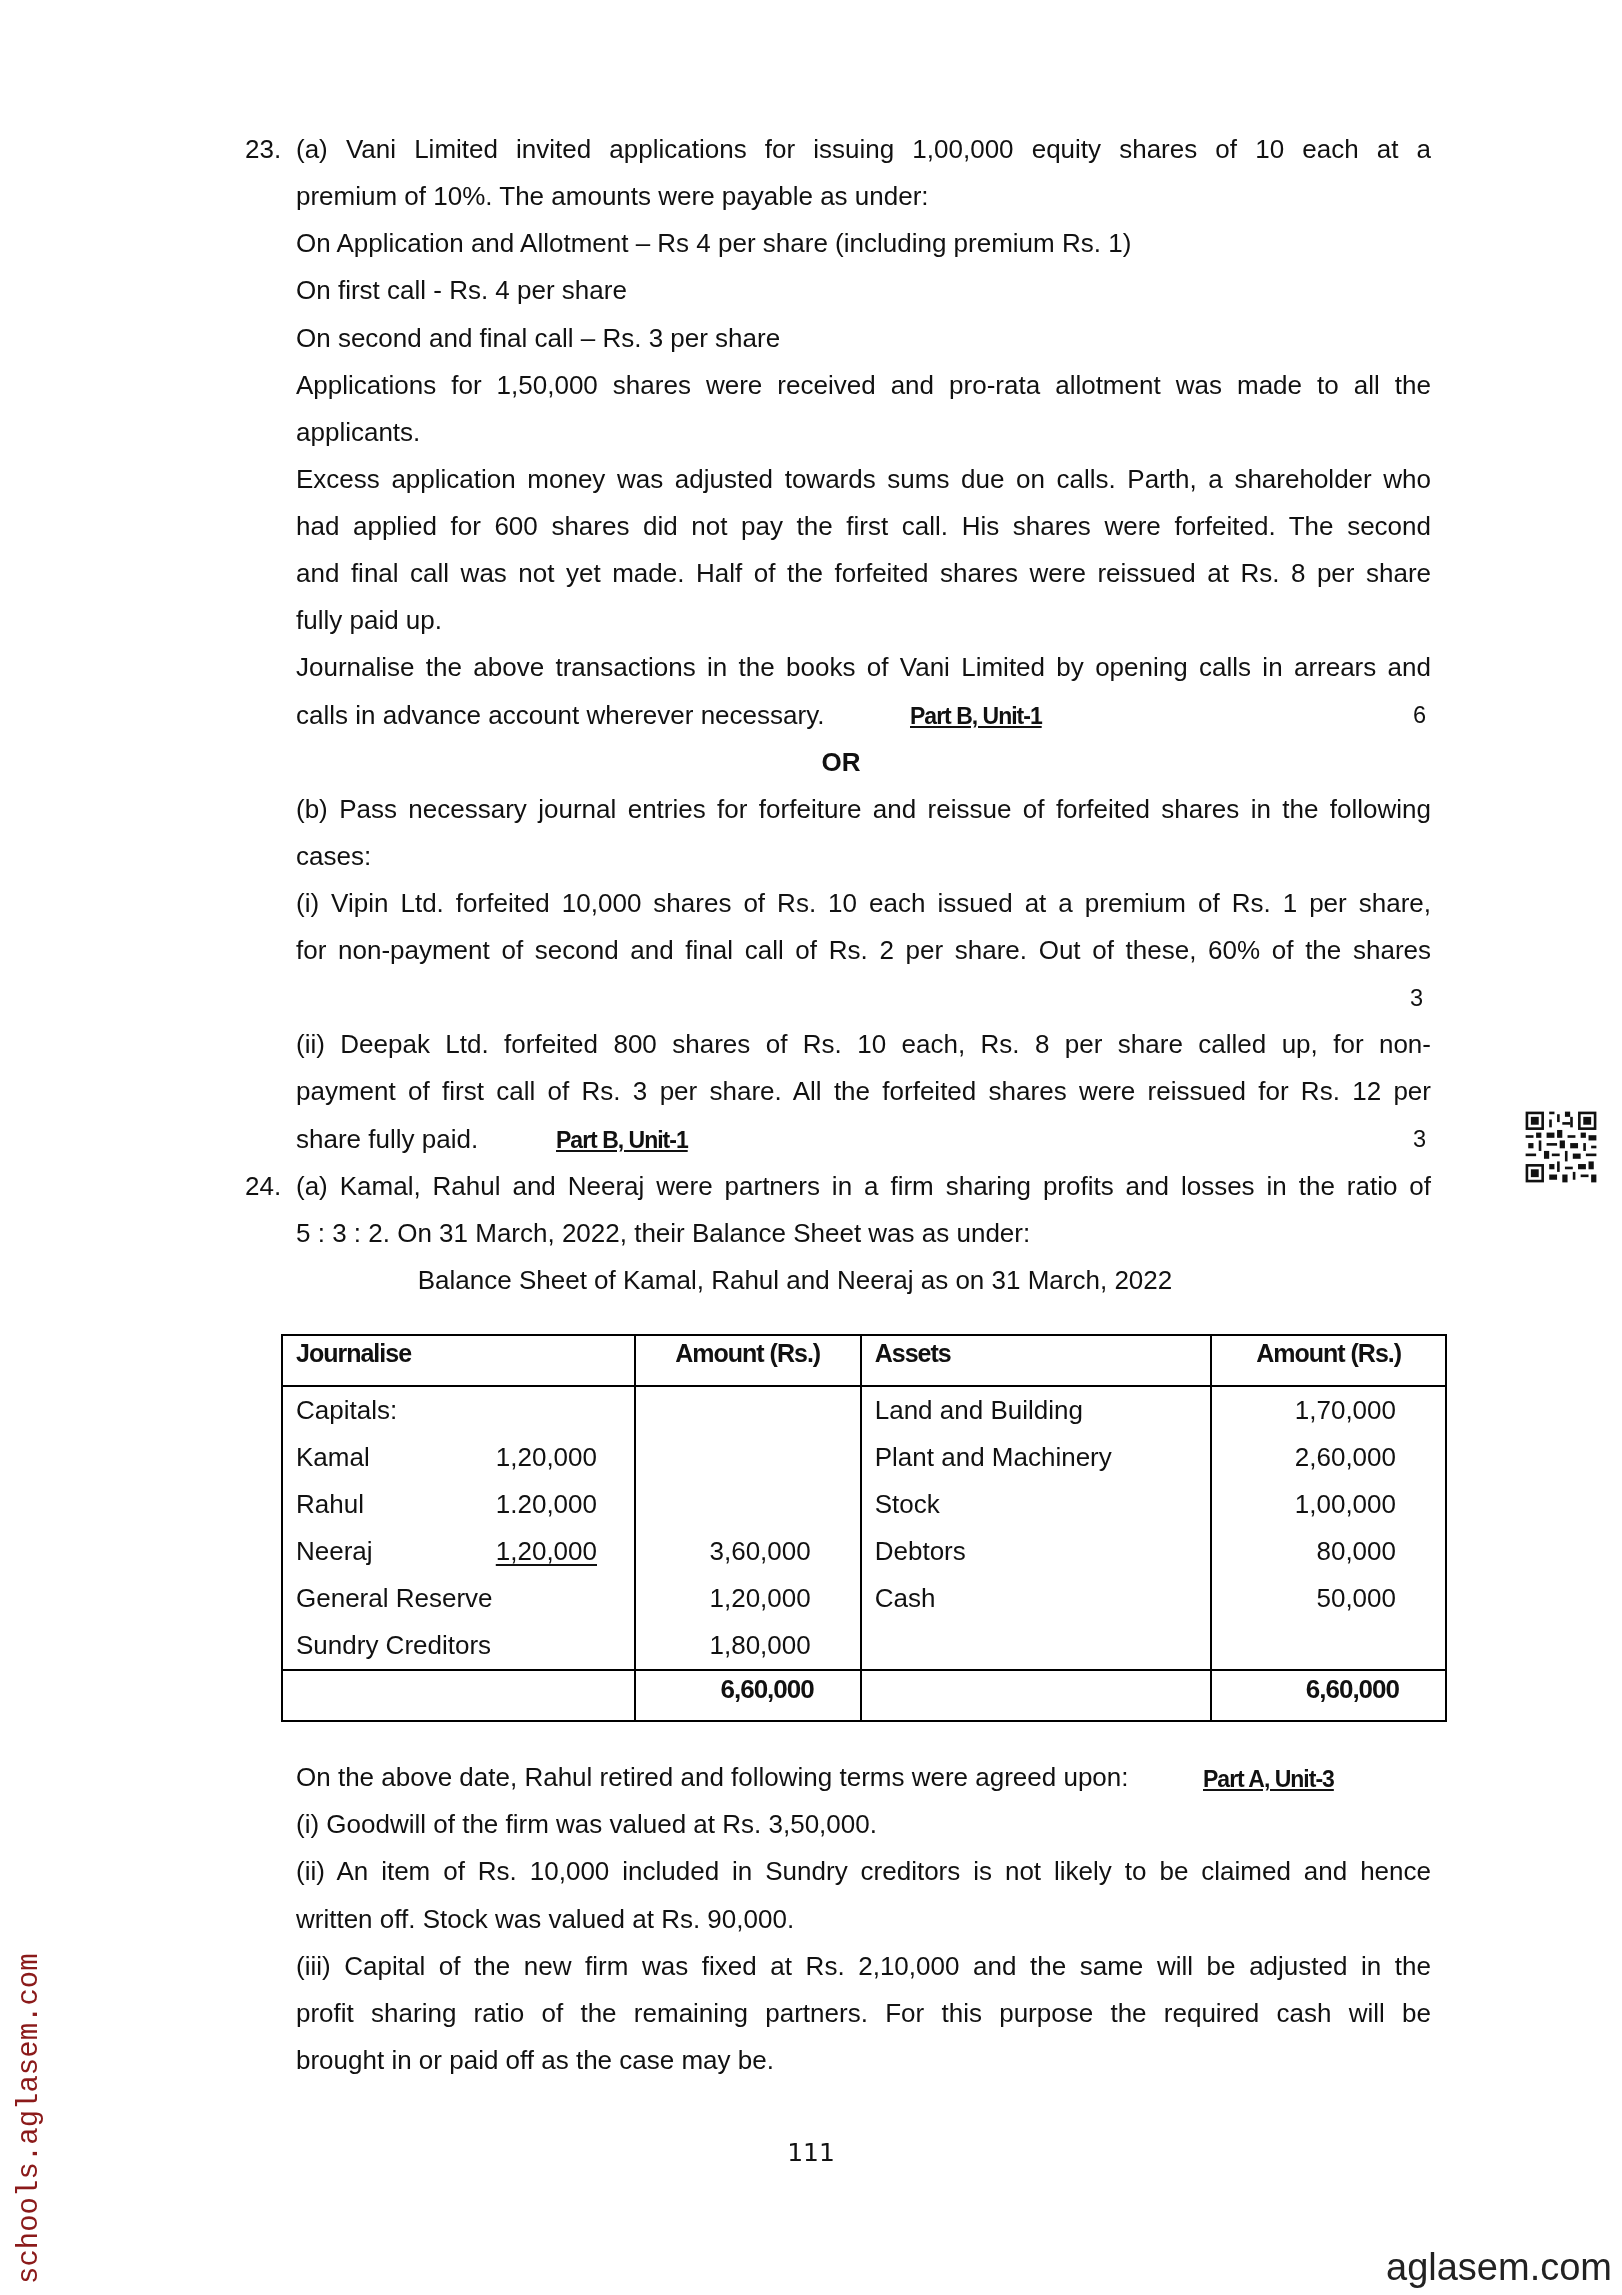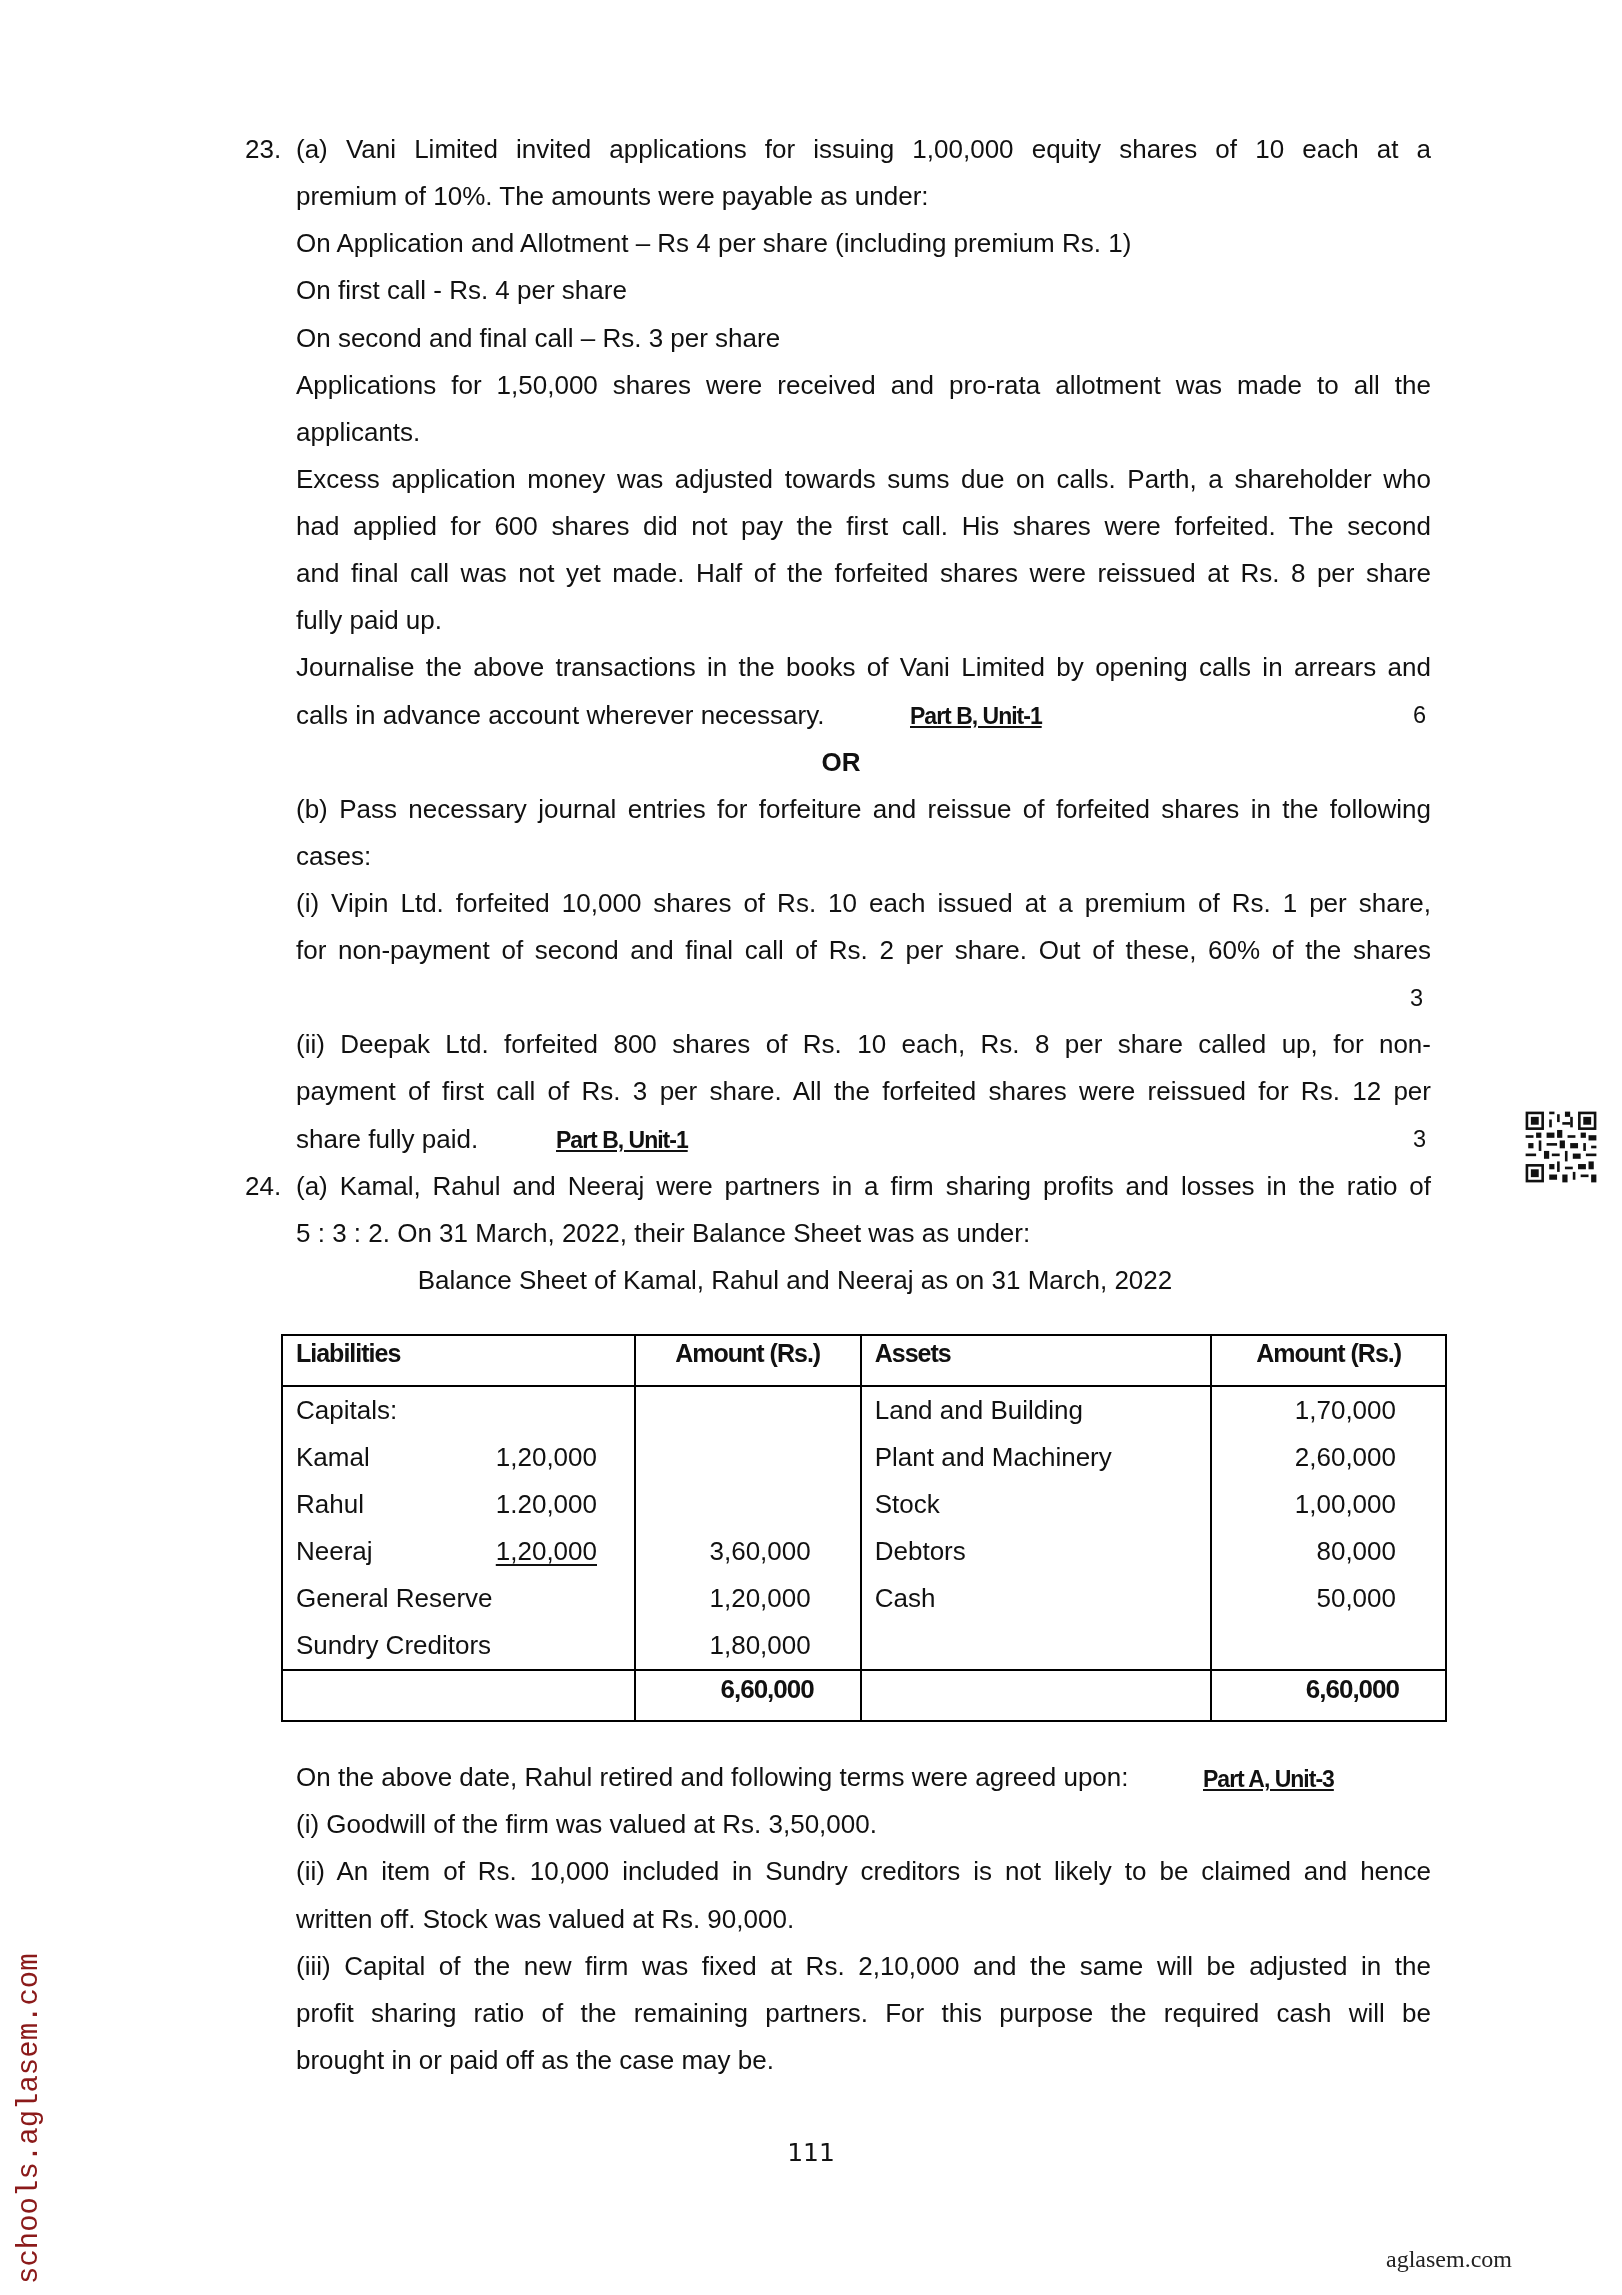--- a/index.html
+++ b/index.html
@@ -128,7 +128,7 @@
   <table class="bs">
     <thead>
       <tr>
-        <th class="col1">Liabilities</th>
+        <th class="col1">Journalise</th>
         <th class="col2 amt">Amount (Rs.)</th>
         <th class="col3">Assets</th>
         <th class="col4 amt">Amount (Rs.)</th>

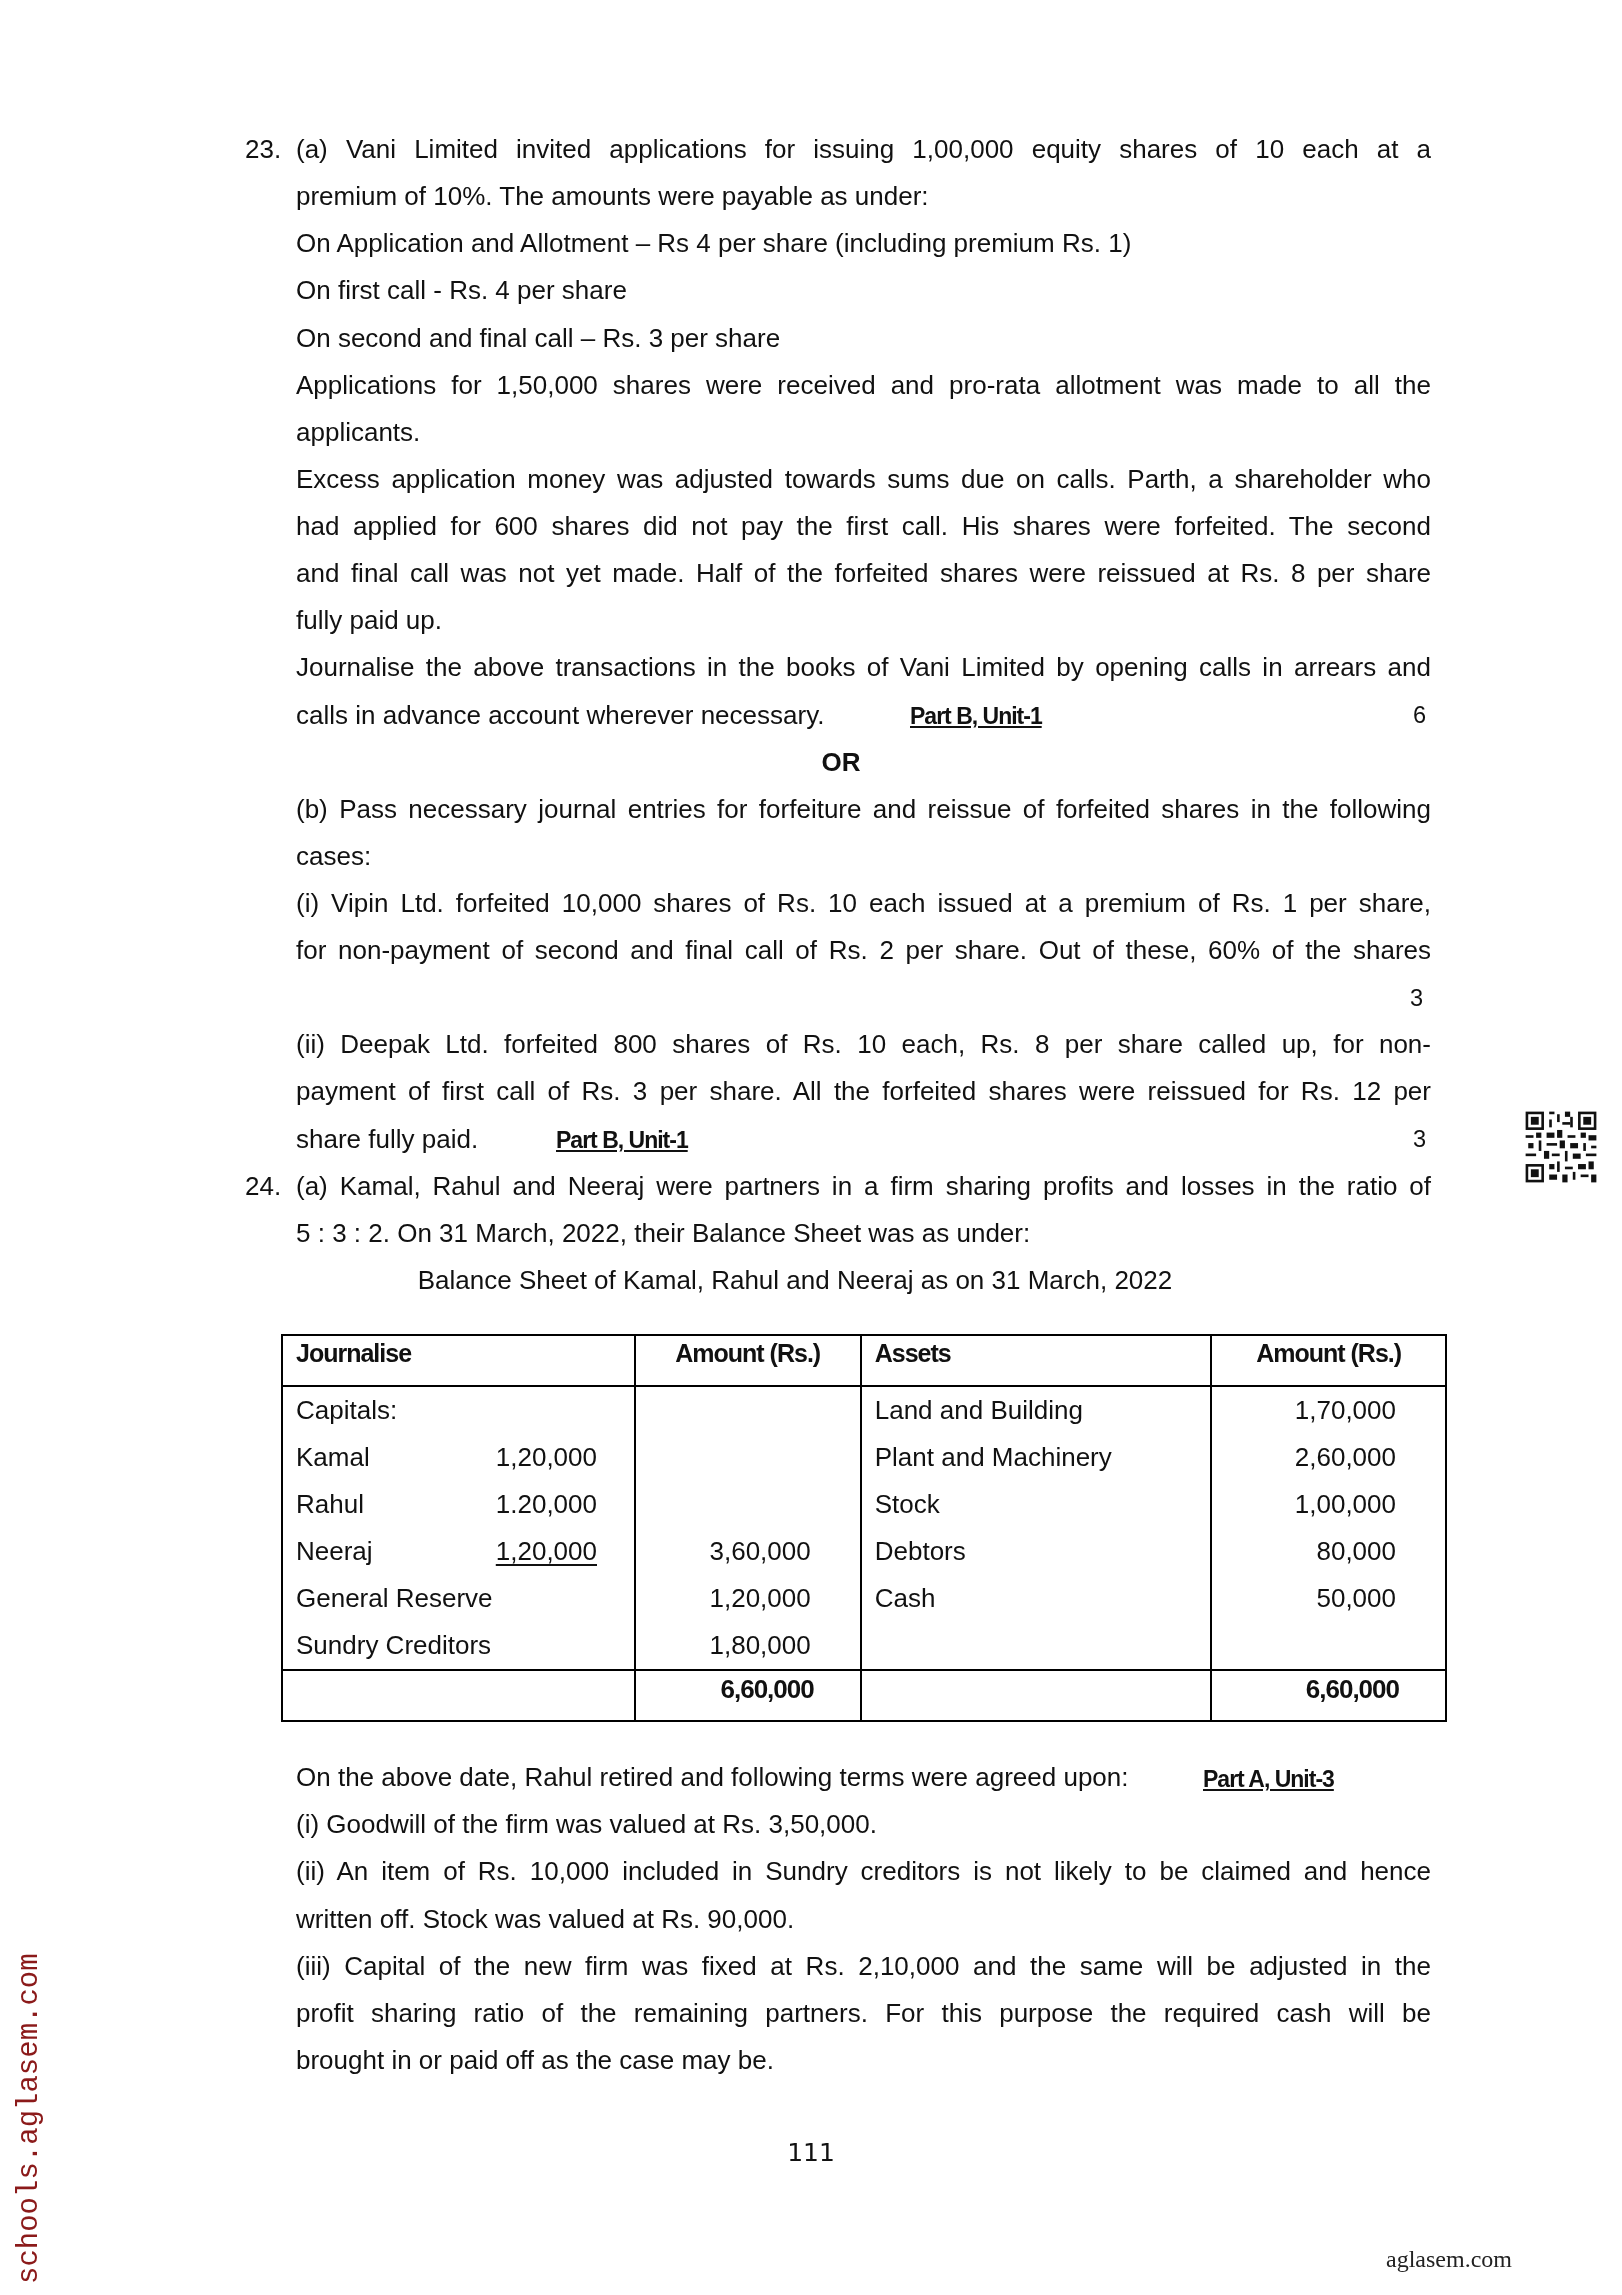--- a/index.html
+++ b/index.html
@@ -30,8 +30,8 @@
       font-family: "DejaVu Sans", sans-serif; font-size: 25px; }
     .wm-side { position: absolute; left: 13px; top: 2284px; transform-origin: left top; transform: rotate(-90deg);
       font-family: "Liberation Mono", monospace; font-size: 29px; color: #8b1a1a; white-space: nowrap; }
-    .wm-bottom { position: absolute; left: 1386px; top: 2246px; font-family: Liberation Serif, serif;
-      font-size: 24px; color: #222; white-space: nowrap; }
+    .wm-bottom { position: absolute; left: 1386px; top: 2246px; font-family: Liberation Sans, sans-serif;
+      font-size: 38px; color: #222; white-space: nowrap; }
     .qr { position: absolute; left: 1523px; top: 1109px; width: 76px; height: 76px; }
   </style>
 </head>

